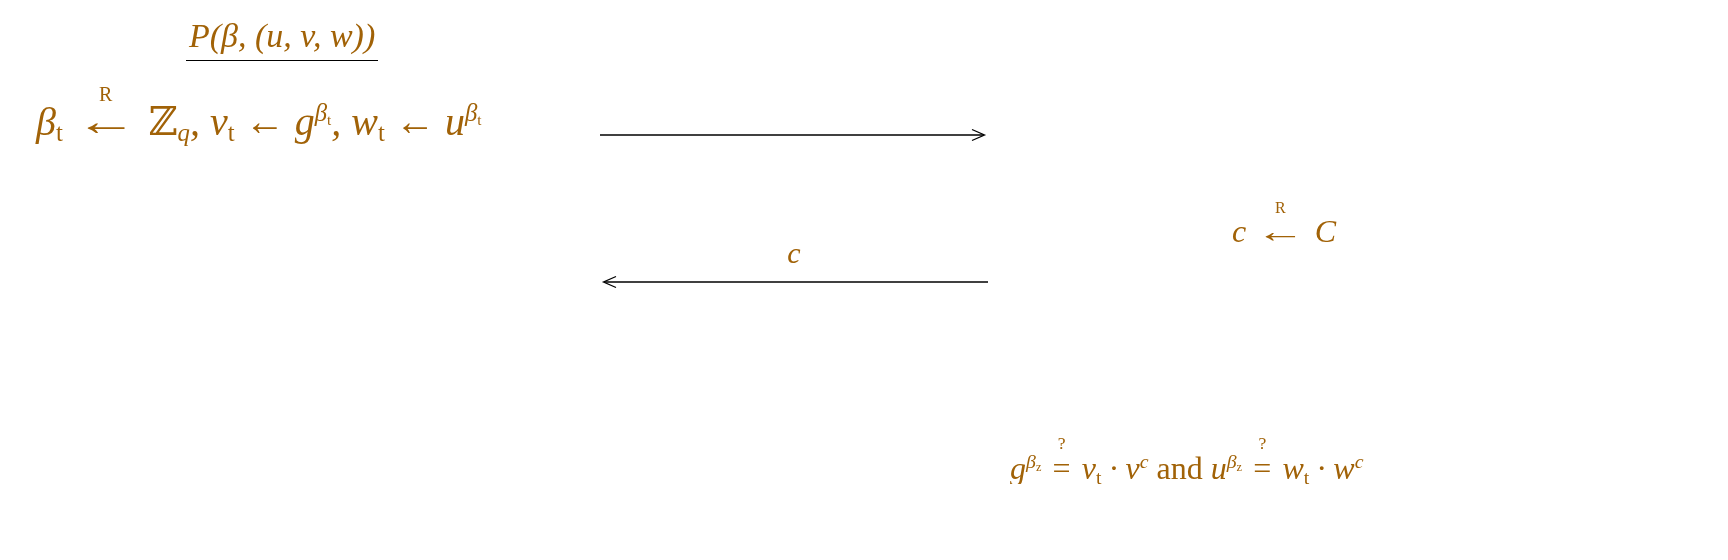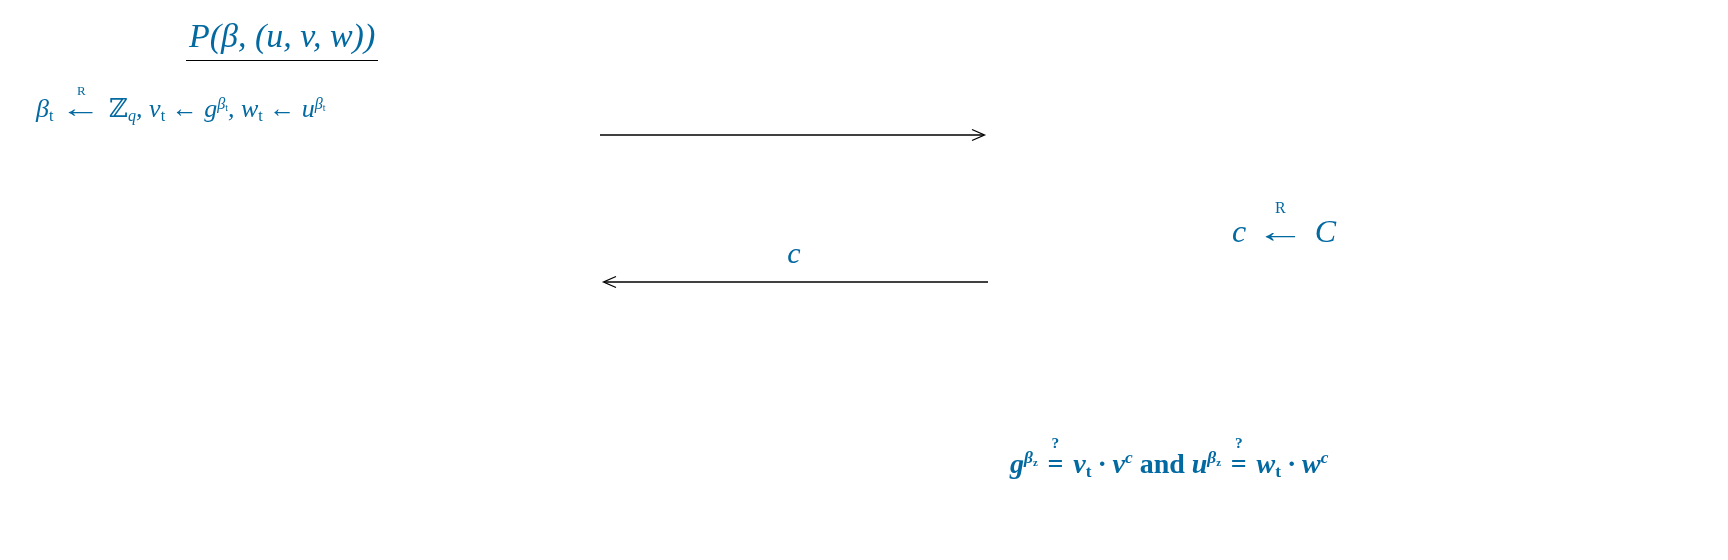--- a/index.html
+++ b/index.html
@@ -12,7 +12,7 @@
     width: 1728px;
     height: 484px;
     background: #ffffff;
-    color: #0369a1;
+    color: #a16207;
     font-family: "Liberation Serif", "DejaVu Serif", serif;
     overflow: hidden;
   }

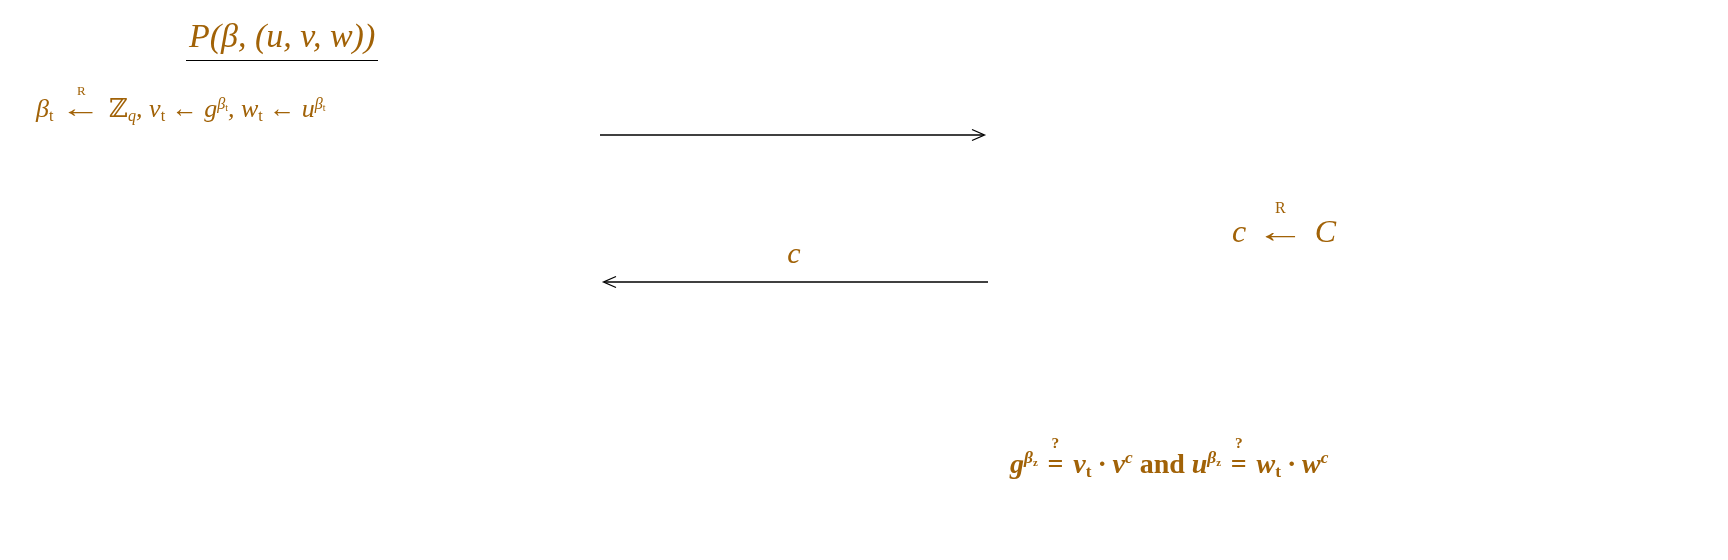--- a/index.html
+++ b/index.html
@@ -33,7 +33,7 @@
   
   .formula {
     position: absolute;
-    font-size: 26px;
+    font-size: 40px;
     line-height: 1.2;
     white-space: nowrap;
   }

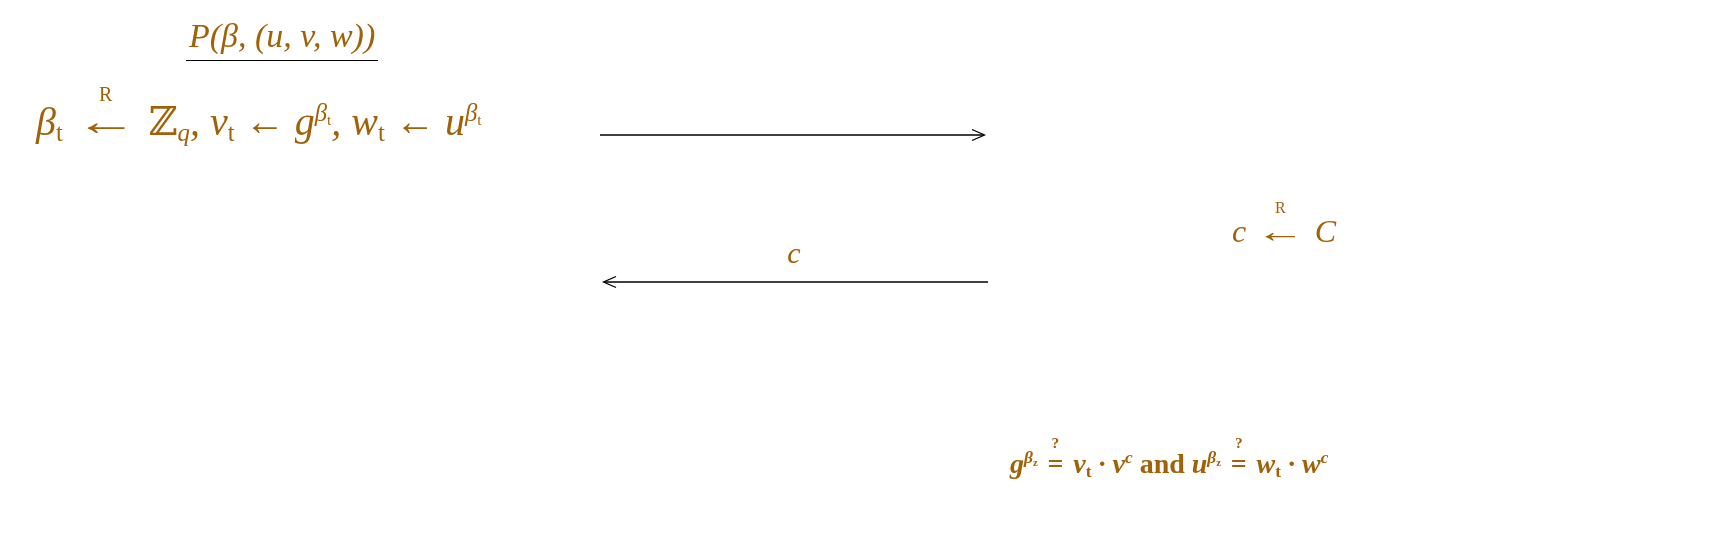--- a/index.html
+++ b/index.html
@@ -40,7 +40,7 @@
   .prover-setup       { left: 36px;   top: 86px;  }
   .verifier-challenge { left: 1232px; top: 202px; font-size: 32px; }
   .prover-response    { left: 186px;  top: 310px; }
-  .verifier-check     { left: 1010px; top: 436px; font-size: 28px; font-weight: bold; }
+  .verifier-check     { left: 1010px; top: 436px; font-size: 32px; }
 
   
   .message {

